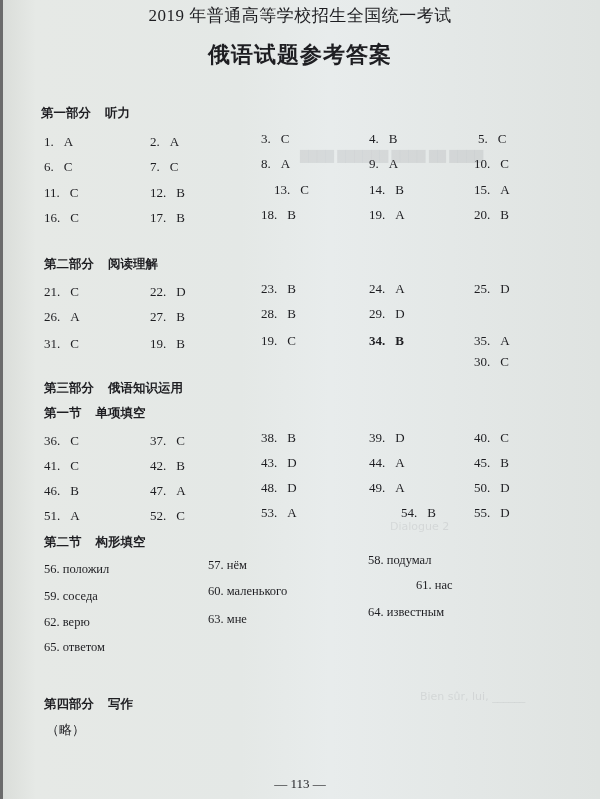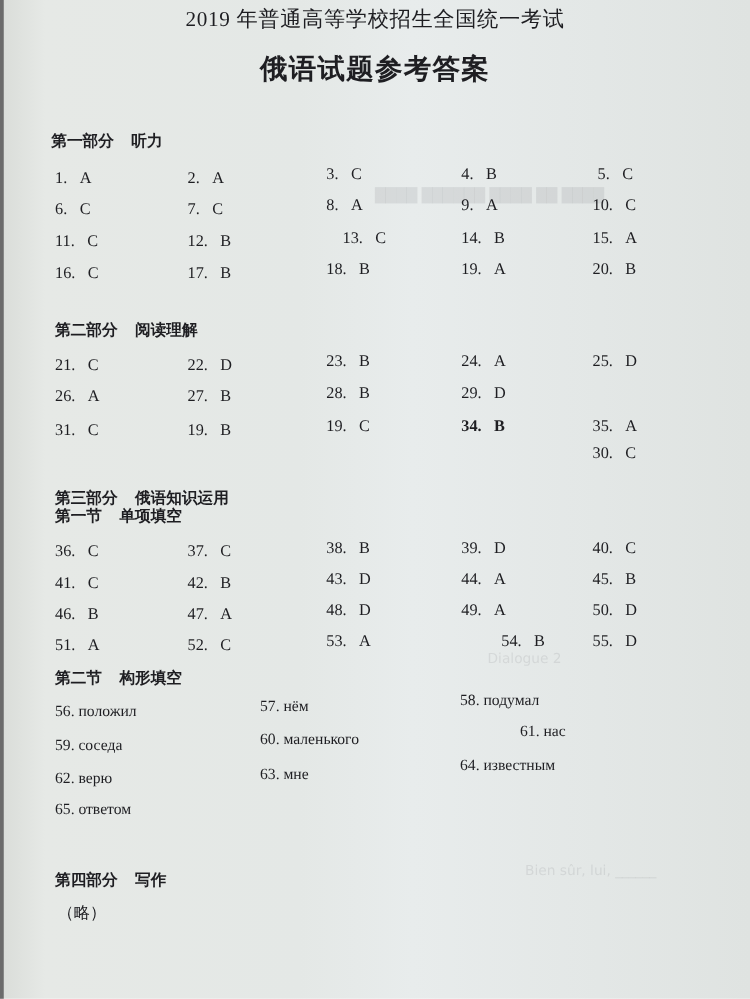--- a/index.html
+++ b/index.html
@@ -85,7 +85,7 @@
       <div class="cell" style="left: 474px; top: 333px;"><span class="num">35.</span><span class="ans">A</span></div>
     </div>
 
-  <div class="heading" style="top:390px;">
+  <div class="heading" style="top:380px;">
     <span>第三部分</span><span class="gap"></span><span>俄语知识运用</span>
   </div>
   <div class="heading" style="top:405px;">

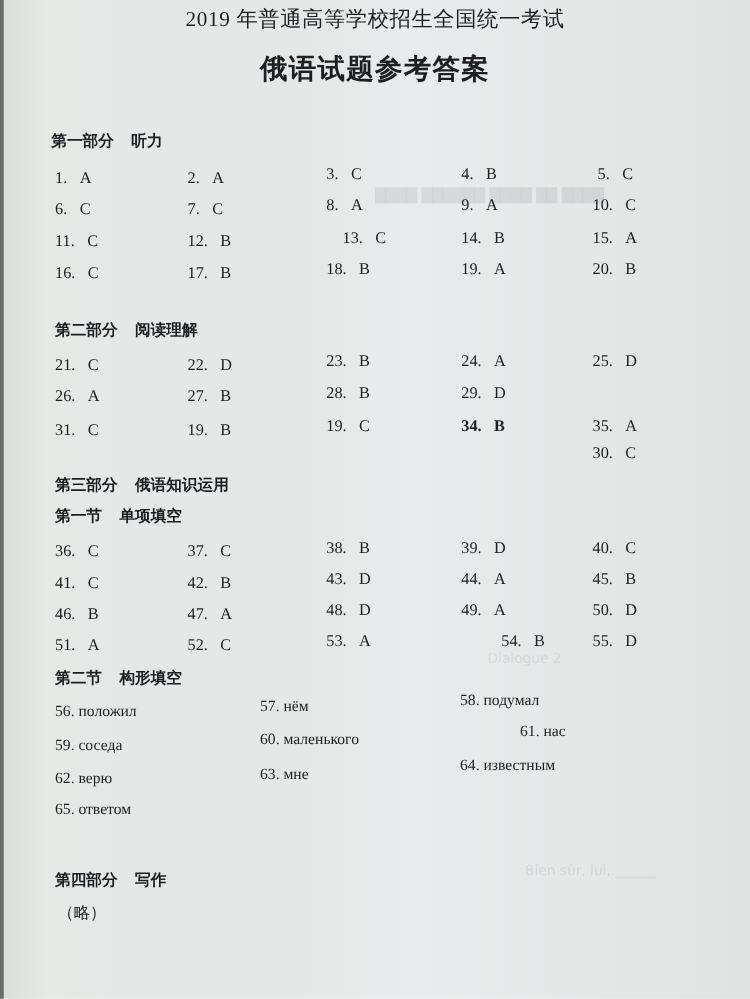--- a/index.html
+++ b/index.html
@@ -135,6 +135,7 @@
   </div>
   <div class="note">（略）</div>
 
+  <div class="footer">— 113 —</div>
 </div>
 
 </body></html>

